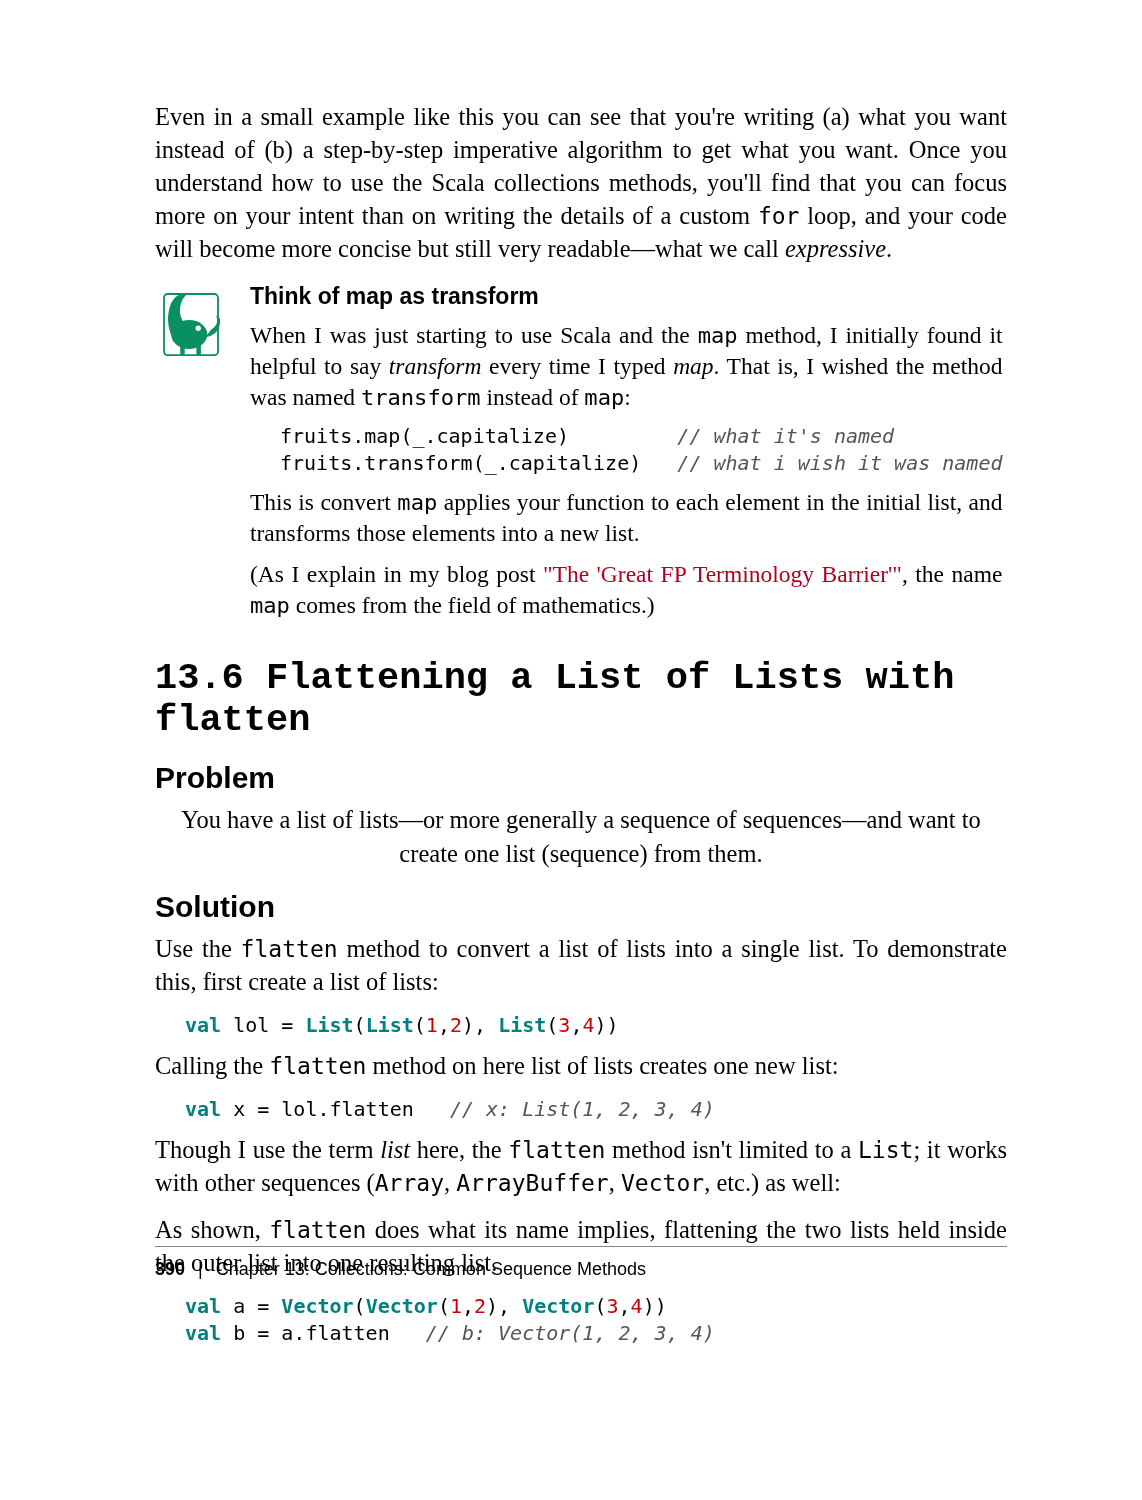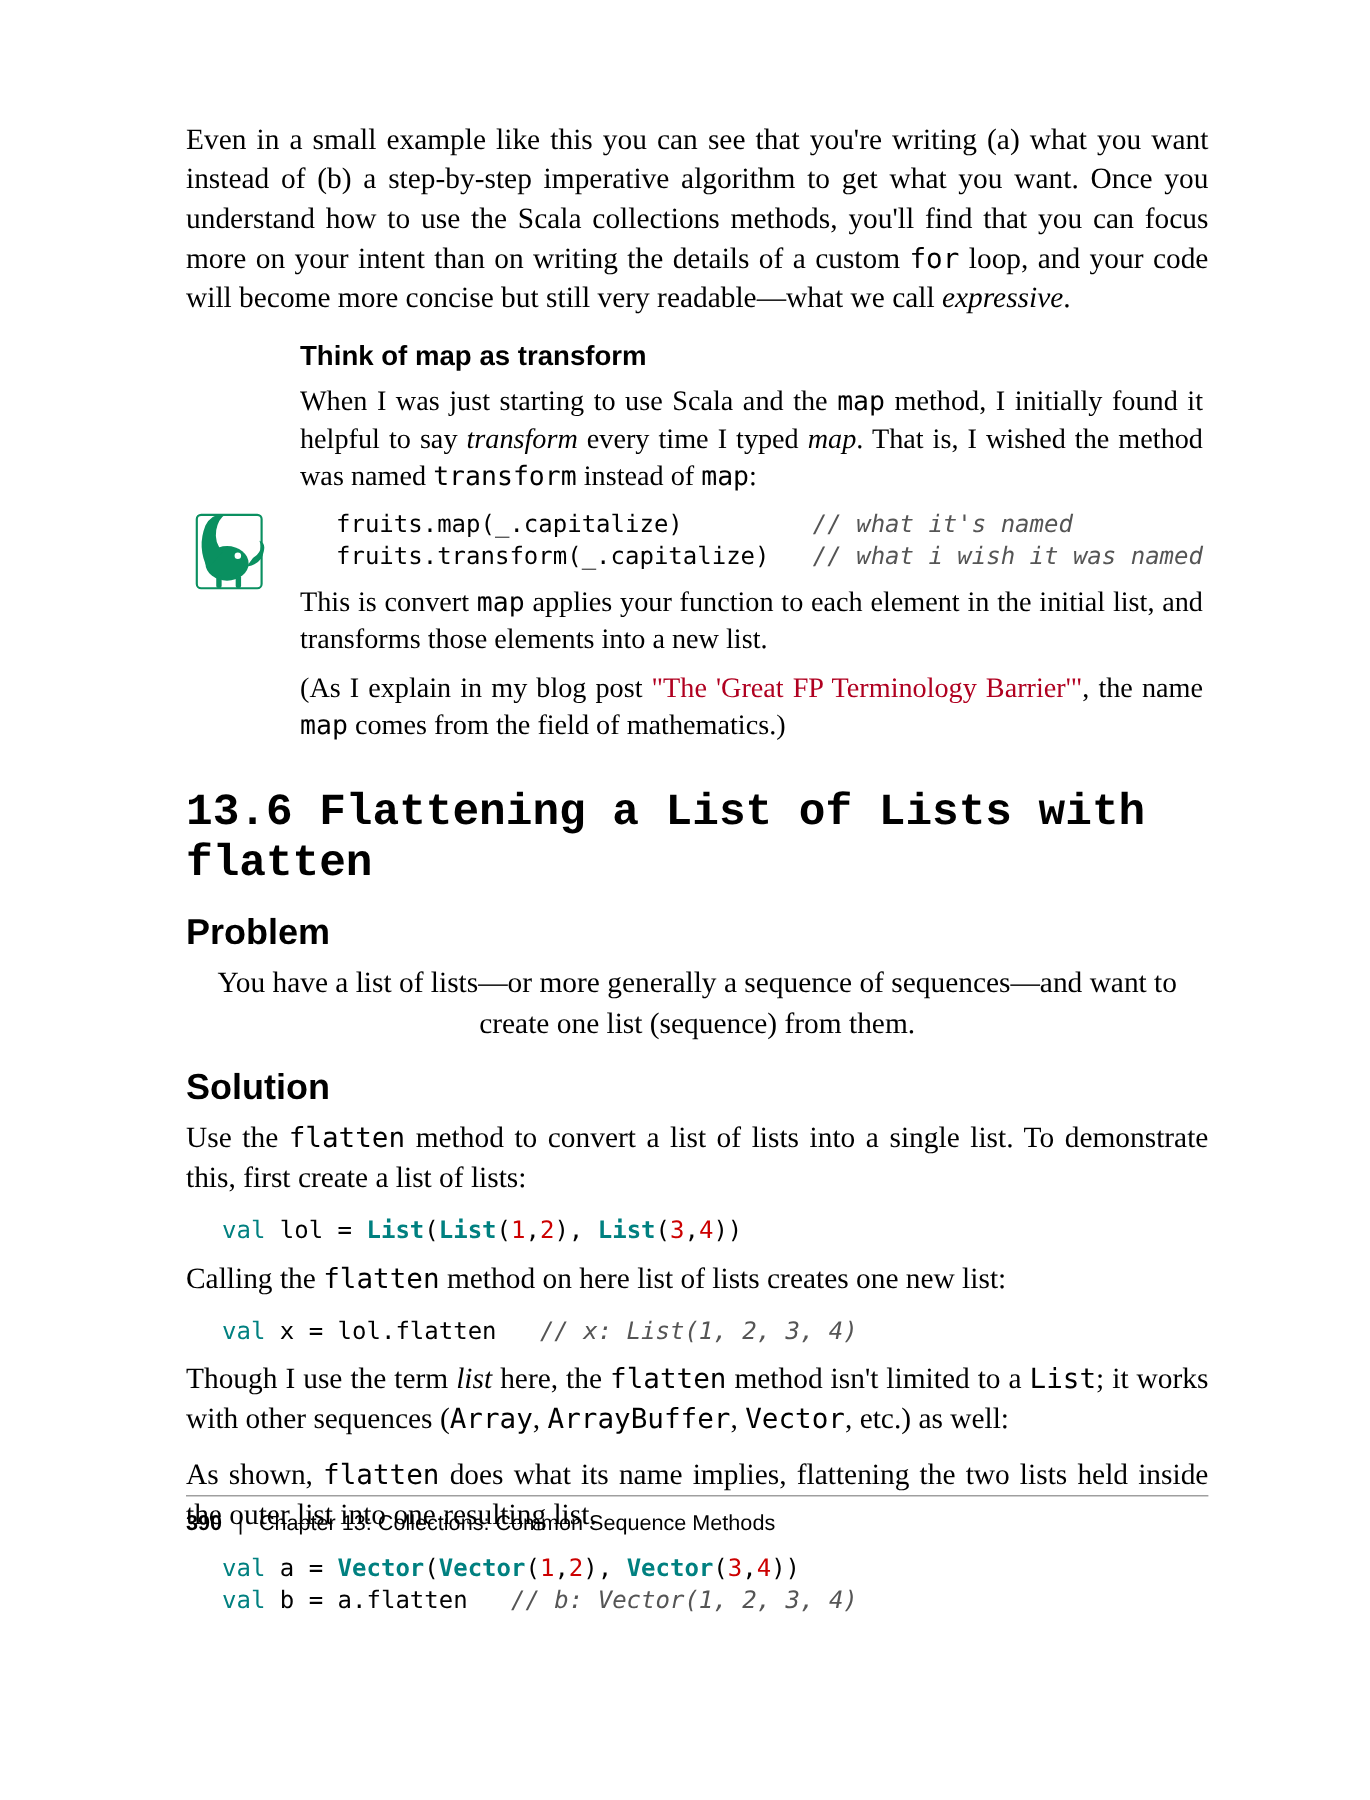--- a/index.html
+++ b/index.html
@@ -26,7 +26,7 @@
   em, .it { font-style: italic; }
   .tipbox {
     display: flex;
-    align-items: center;
+    align-items: flex-start;
     margin: 18px 0 22px 0;
   }
   .tipicon {

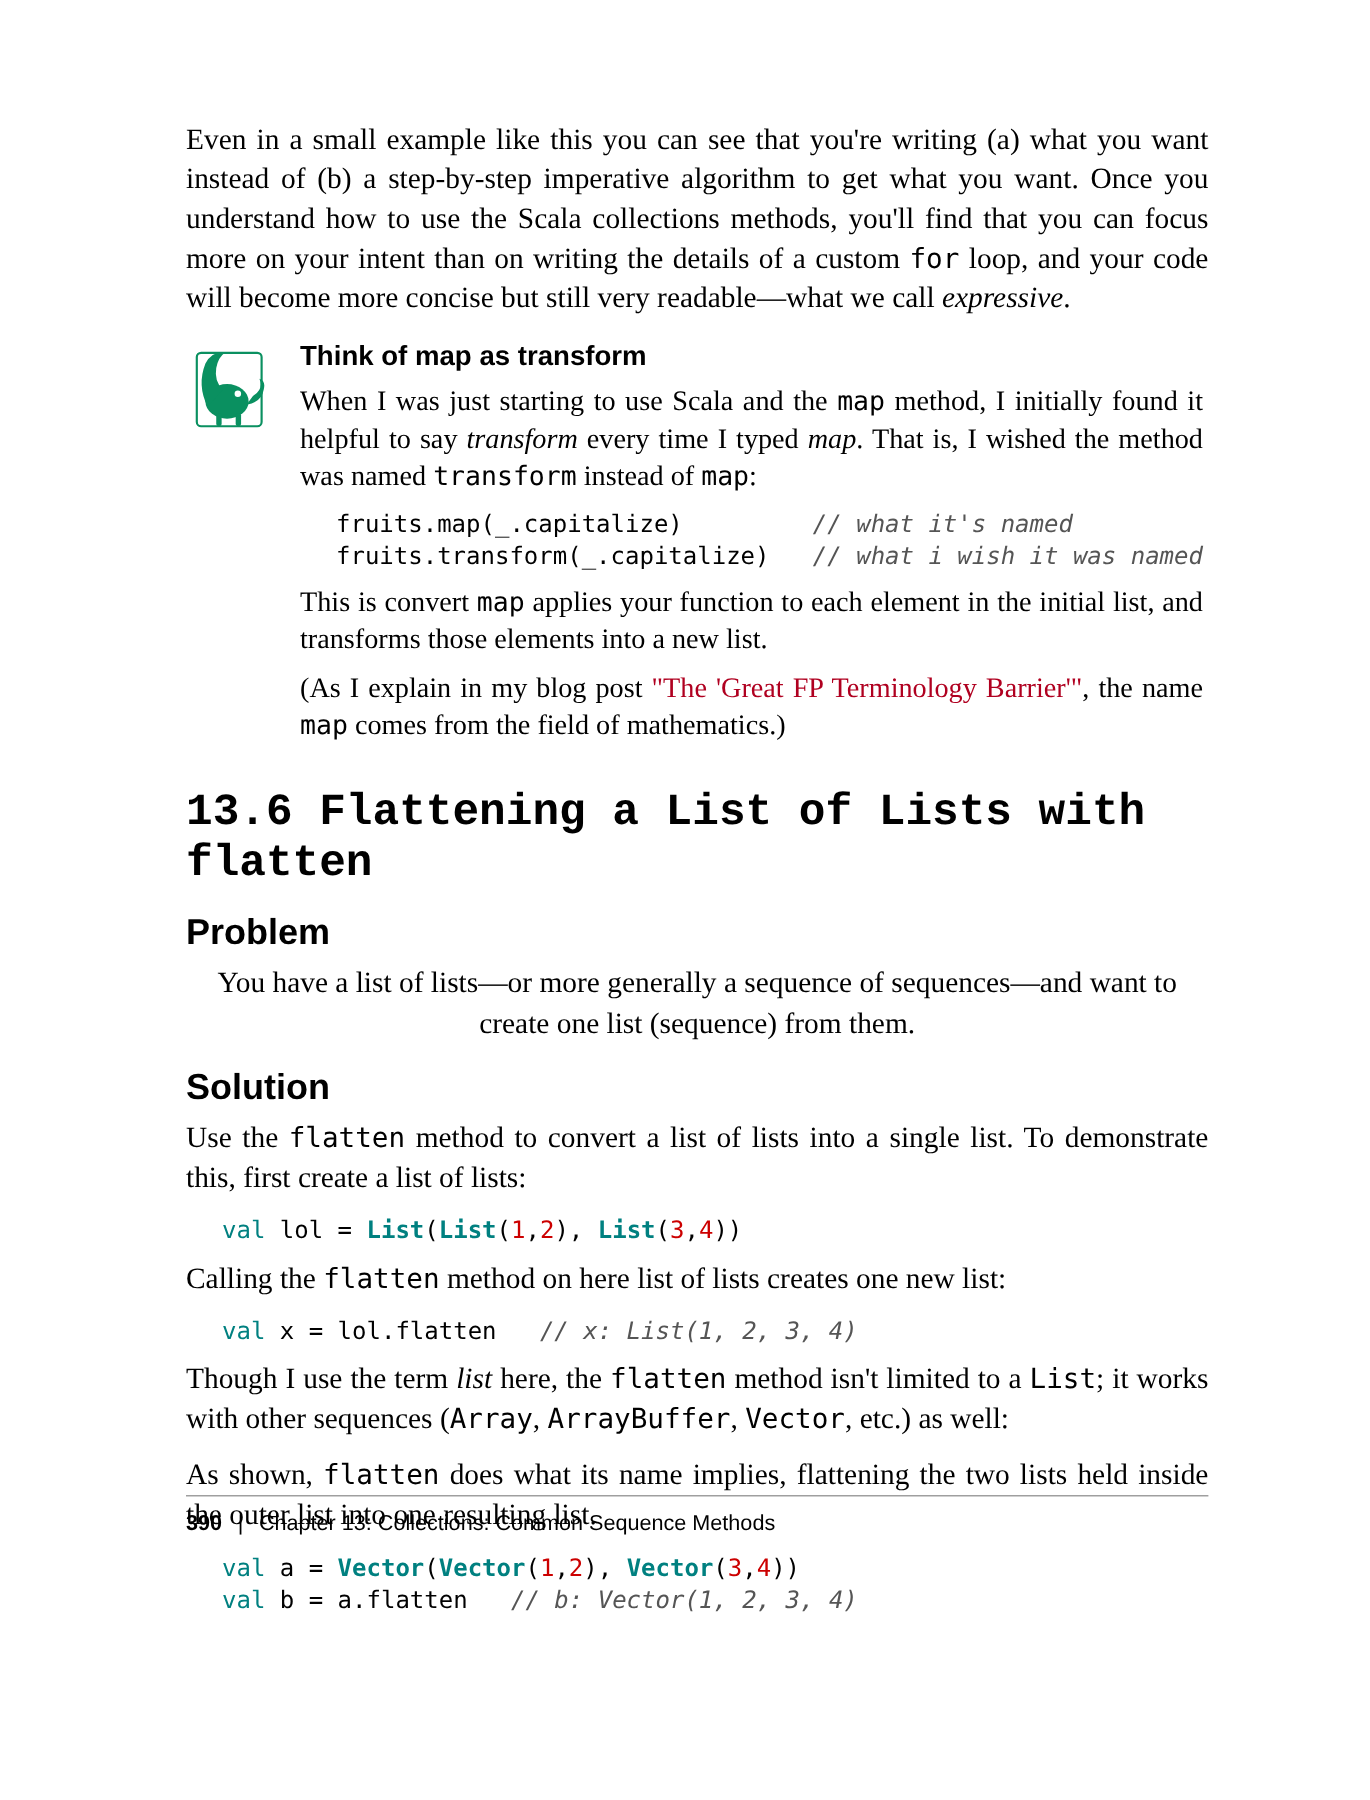--- a/index.html
+++ b/index.html
@@ -58,7 +58,7 @@
     margin: 4px 0 10px 30px;
   }
   .comment { color: #555; font-style: italic; }
-  .kw { color: #008080; font-weight: normal; }
+  .kw { color: #008080; font-weight: bold; }
   .fn { color: #008080; font-weight: bold; }
   .num { color: #c00; }
   a.ext { color: #b00020; text-decoration: none; }

